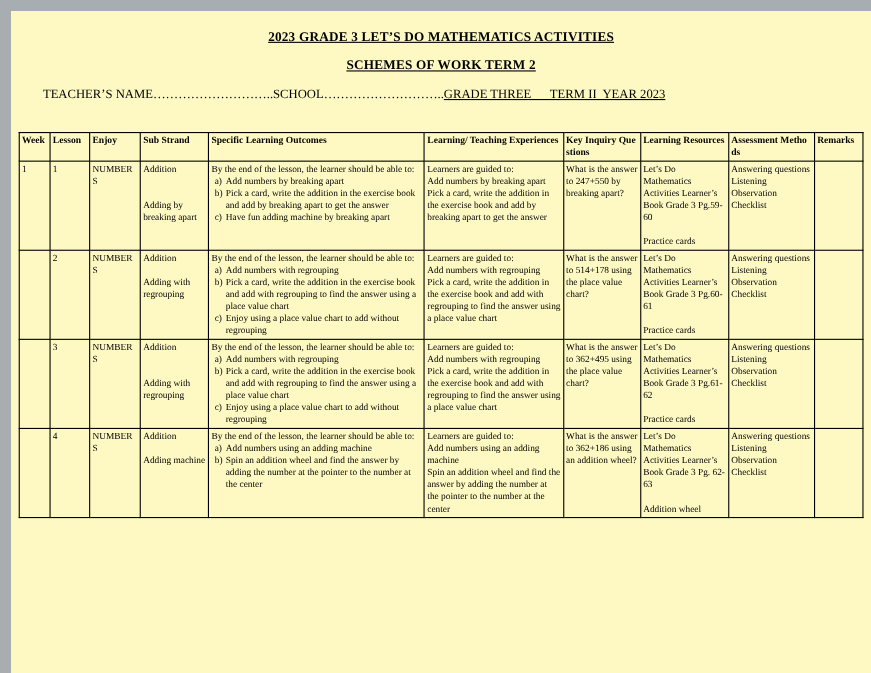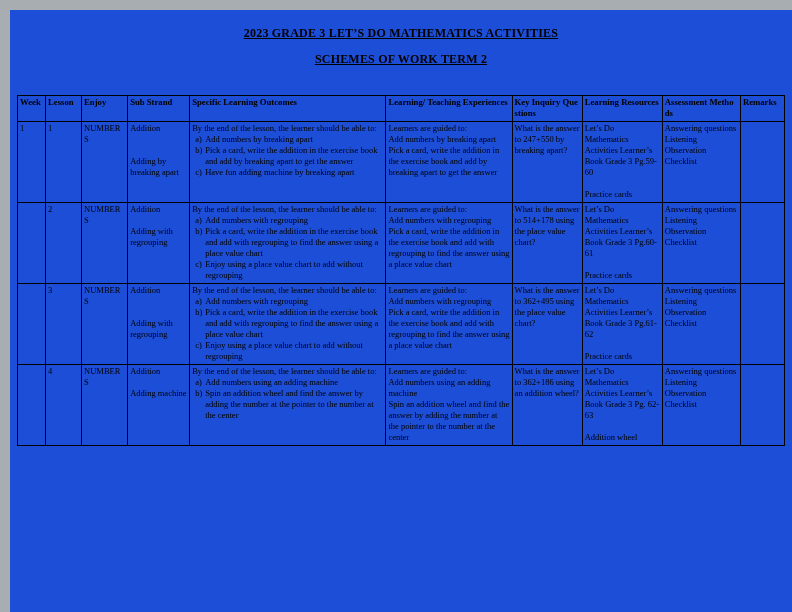--- a/index.html
+++ b/index.html
@@ -14,7 +14,7 @@
   .page {
     position:absolute; top:10px; left:10px;
     width:782px; height:602px;
-    background:#1d4ed8;
+    background:#fef9c3;
     padding:16px 7px 0 7px;
   }
   .doc-title, .doc-subtitle {

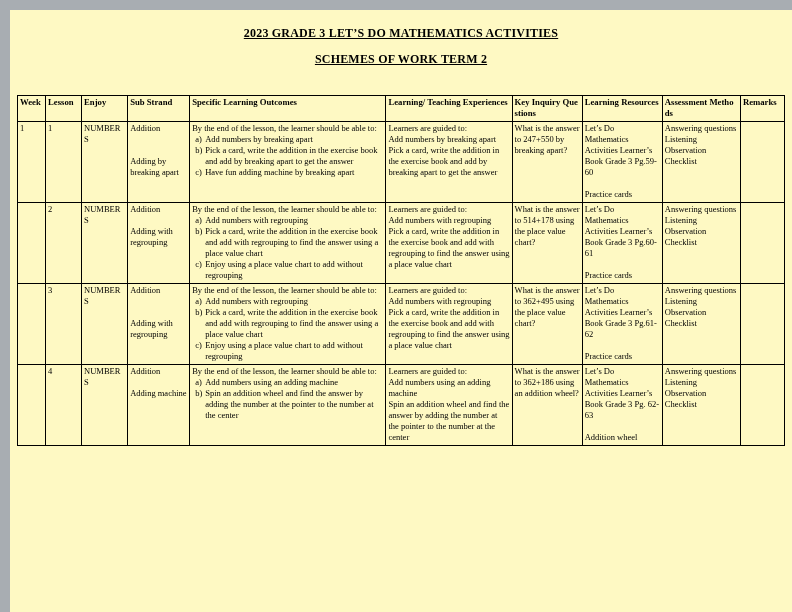--- a/index.html
+++ b/index.html
@@ -69,6 +69,7 @@
 <div class="page">
   <div class="doc-title">2023 GRADE 3 LET’S DO MATHEMATICS ACTIVITIES</div>
   <div class="doc-subtitle">SCHEMES OF WORK TERM 2</div>
+  <div class="teacher-line"><span>TEACHER’S NAME</span><span>………………………..</span><span>SCHOOL</span><span>………………………..</span><span class="grade-term">GRADE THREE      TERM II  YEAR 2023</span></div>
 
   <table class="sow">
     <colgroup>

